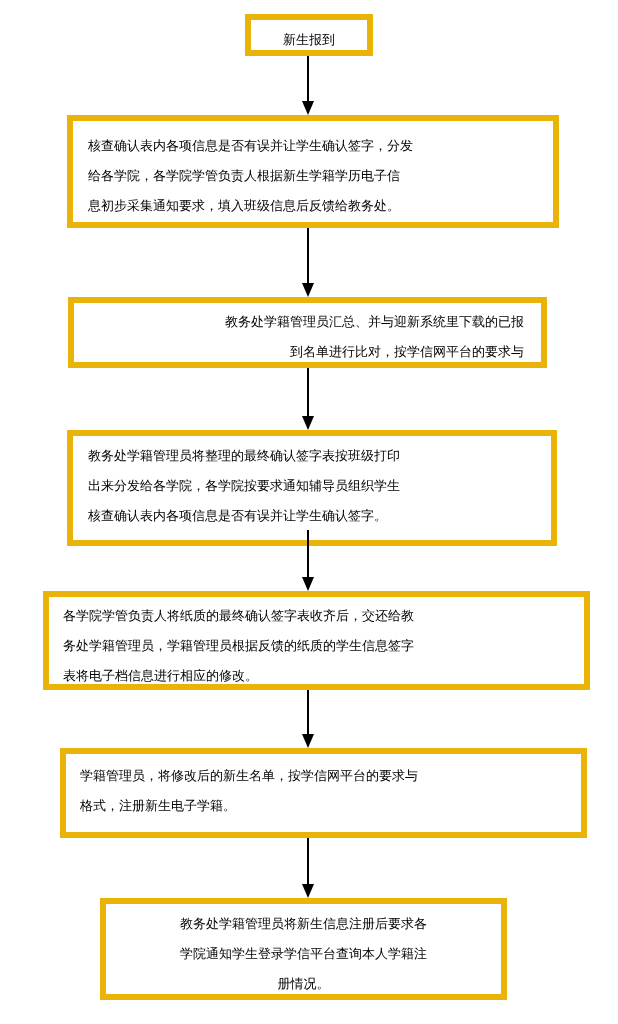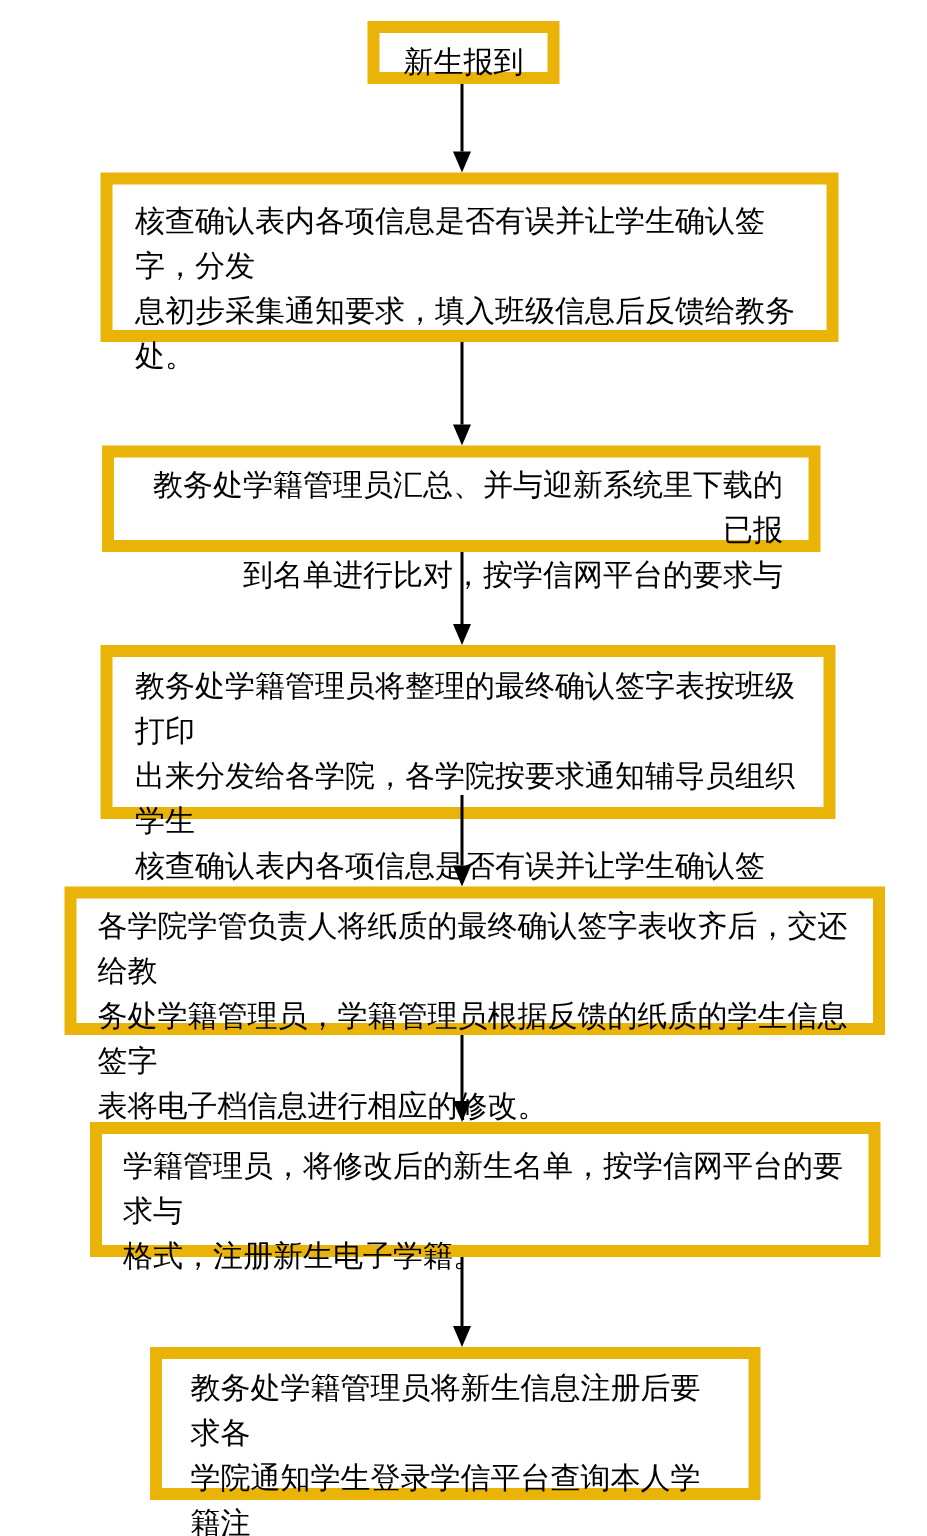--- a/index.html
+++ b/index.html
@@ -19,9 +19,9 @@
   .node {
     position: absolute;
     box-sizing: border-box;
-    border: 8px solid #eab308;
+    border: 6px solid #eab308;
     background: #ffffff;
-    font-size: 20px;
+    font-size: 13px;
     line-height: 30px;
     text-align: left;
     word-break: break-all;

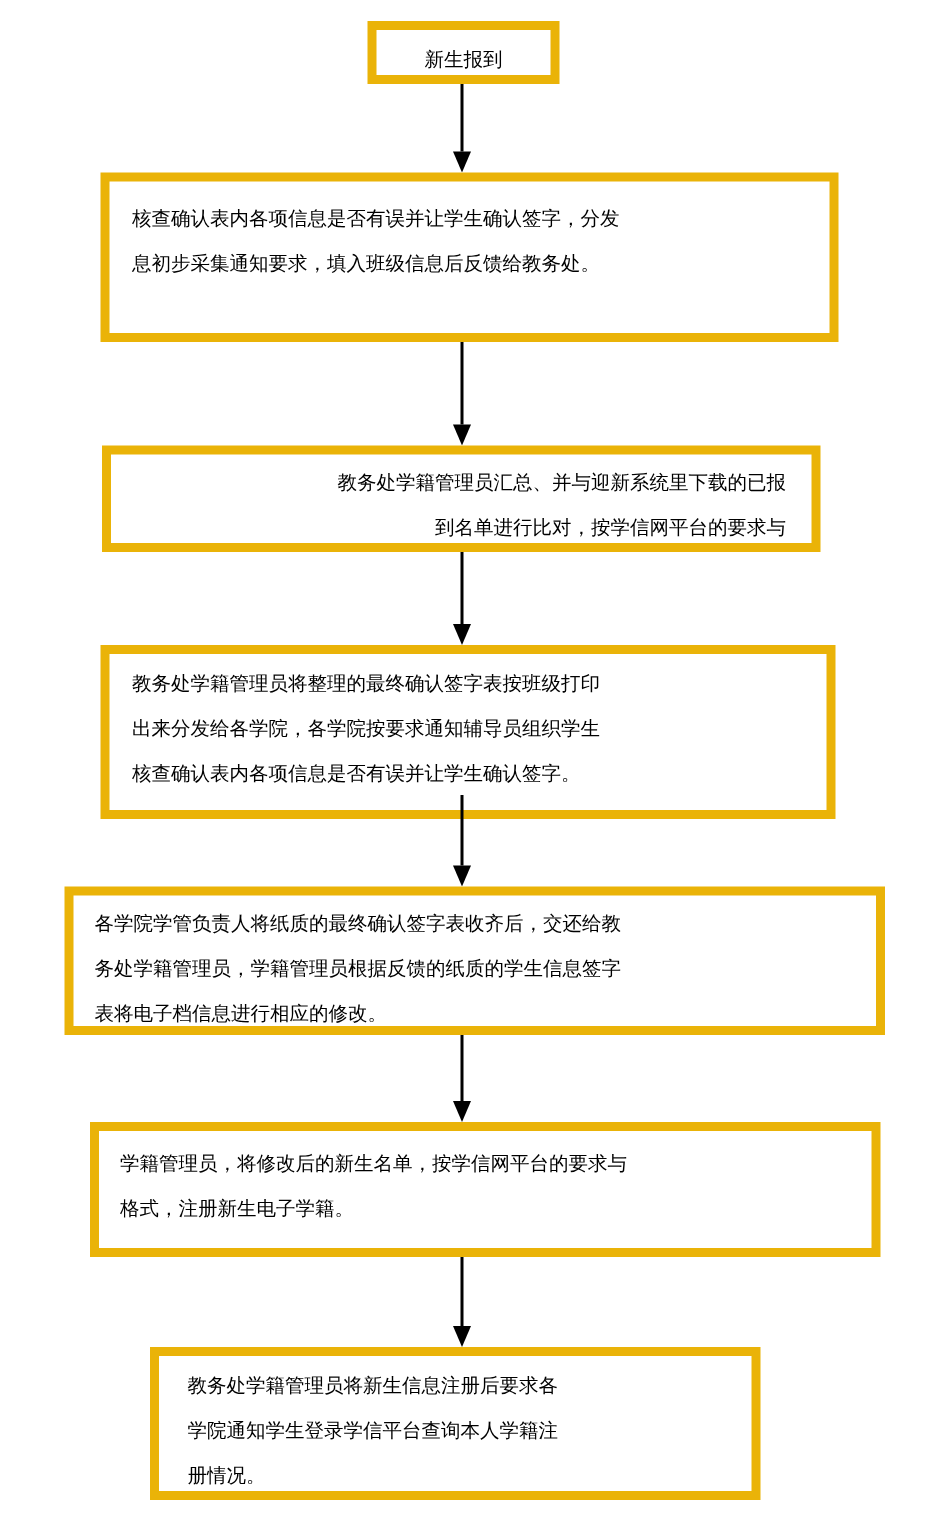--- a/index.html
+++ b/index.html
@@ -80,6 +80,7 @@
 
   <div class="node" id="node-step1">
     <span class="tline">核查确认表内各项信息是否有误并让学生确认签字，分发</span>
+    <span class="tline">给各学院，各学院学管负责人根据新生学籍学历电子信</span>
     <span class="tline">息初步采集通知要求，填入班级信息后反馈给教务处。</span>
   </div>
 

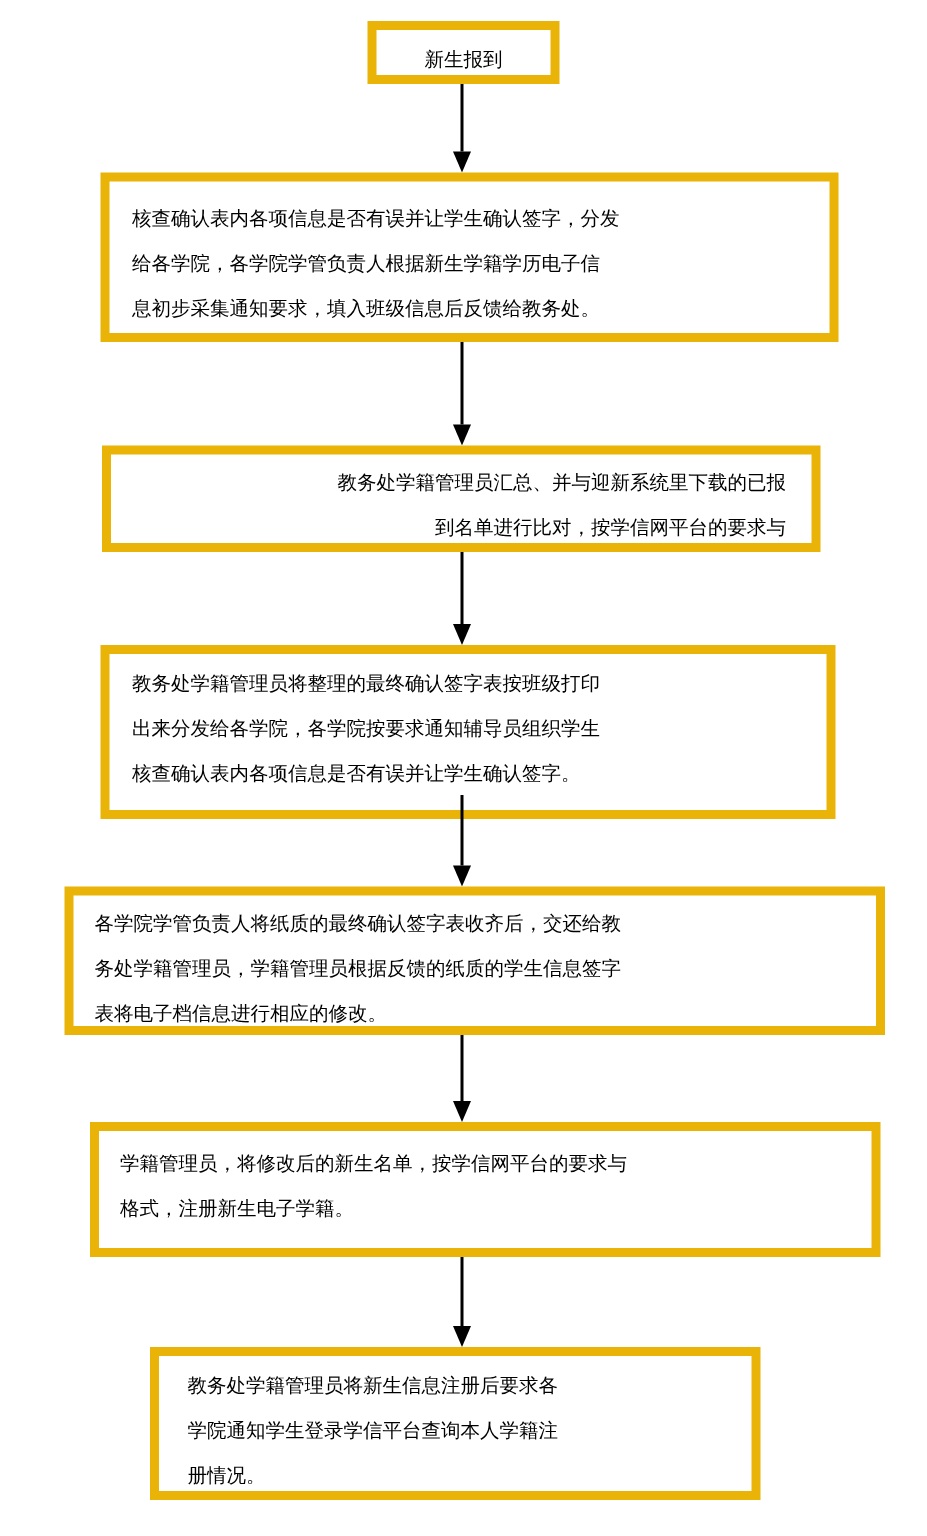--- a/index.html
+++ b/index.html
@@ -37,7 +37,7 @@
   #node-step3 { left: 67px;  top: 430px; width: 490px; height: 116px; padding: 5px 15px 0; }
   #node-step4 { left: 43px;  top: 591px; width: 547px; height: 99px;  padding: 4px 14px 0; }
   #node-step5 { left: 60px;  top: 748px; width: 527px; height: 90px;  padding: 7px 14px 0; }
-  #node-step6 { left: 100px; top: 898px; width: 407px; height: 102px; padding: 5px 19px 0; }
+  #node-step6 { left: 100px; top: 898px; width: 407px; height: 102px; padding: 5px 19px 0; text-align: center; }
 
   .arrow {
     position: absolute;

